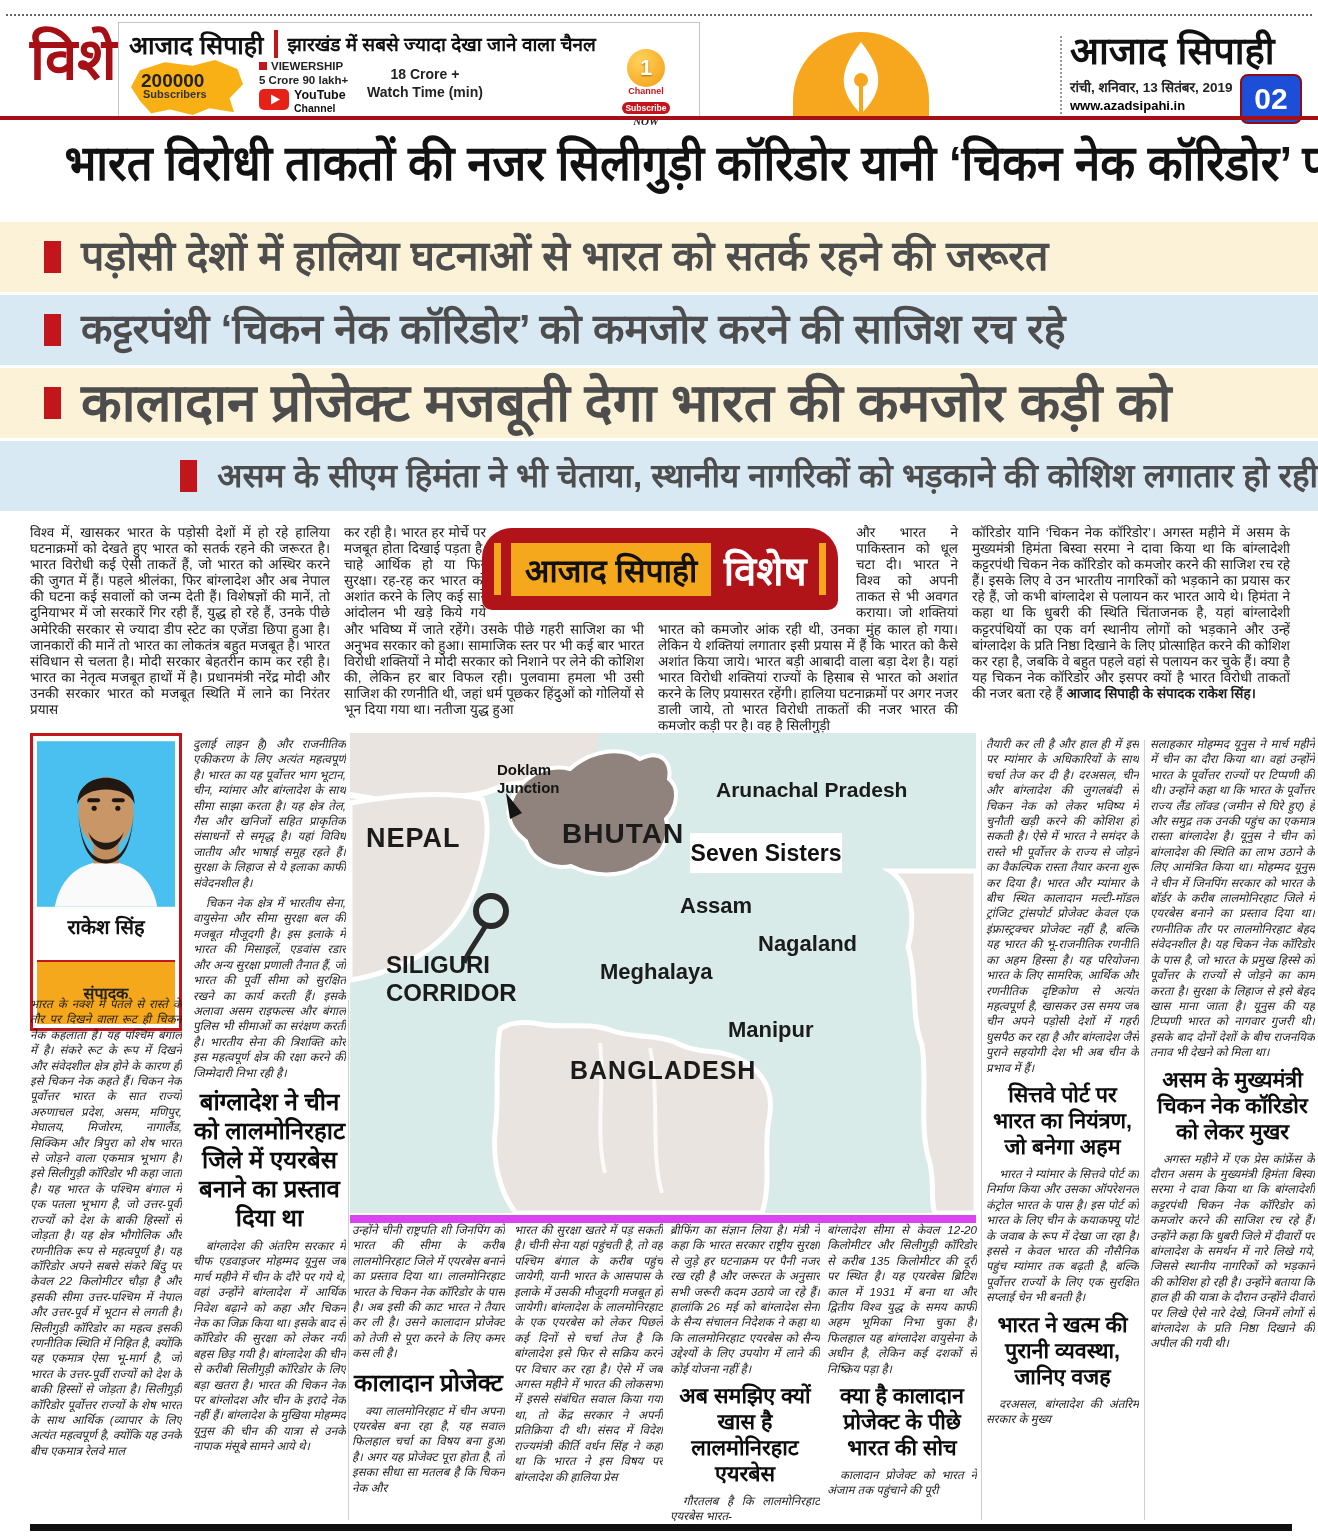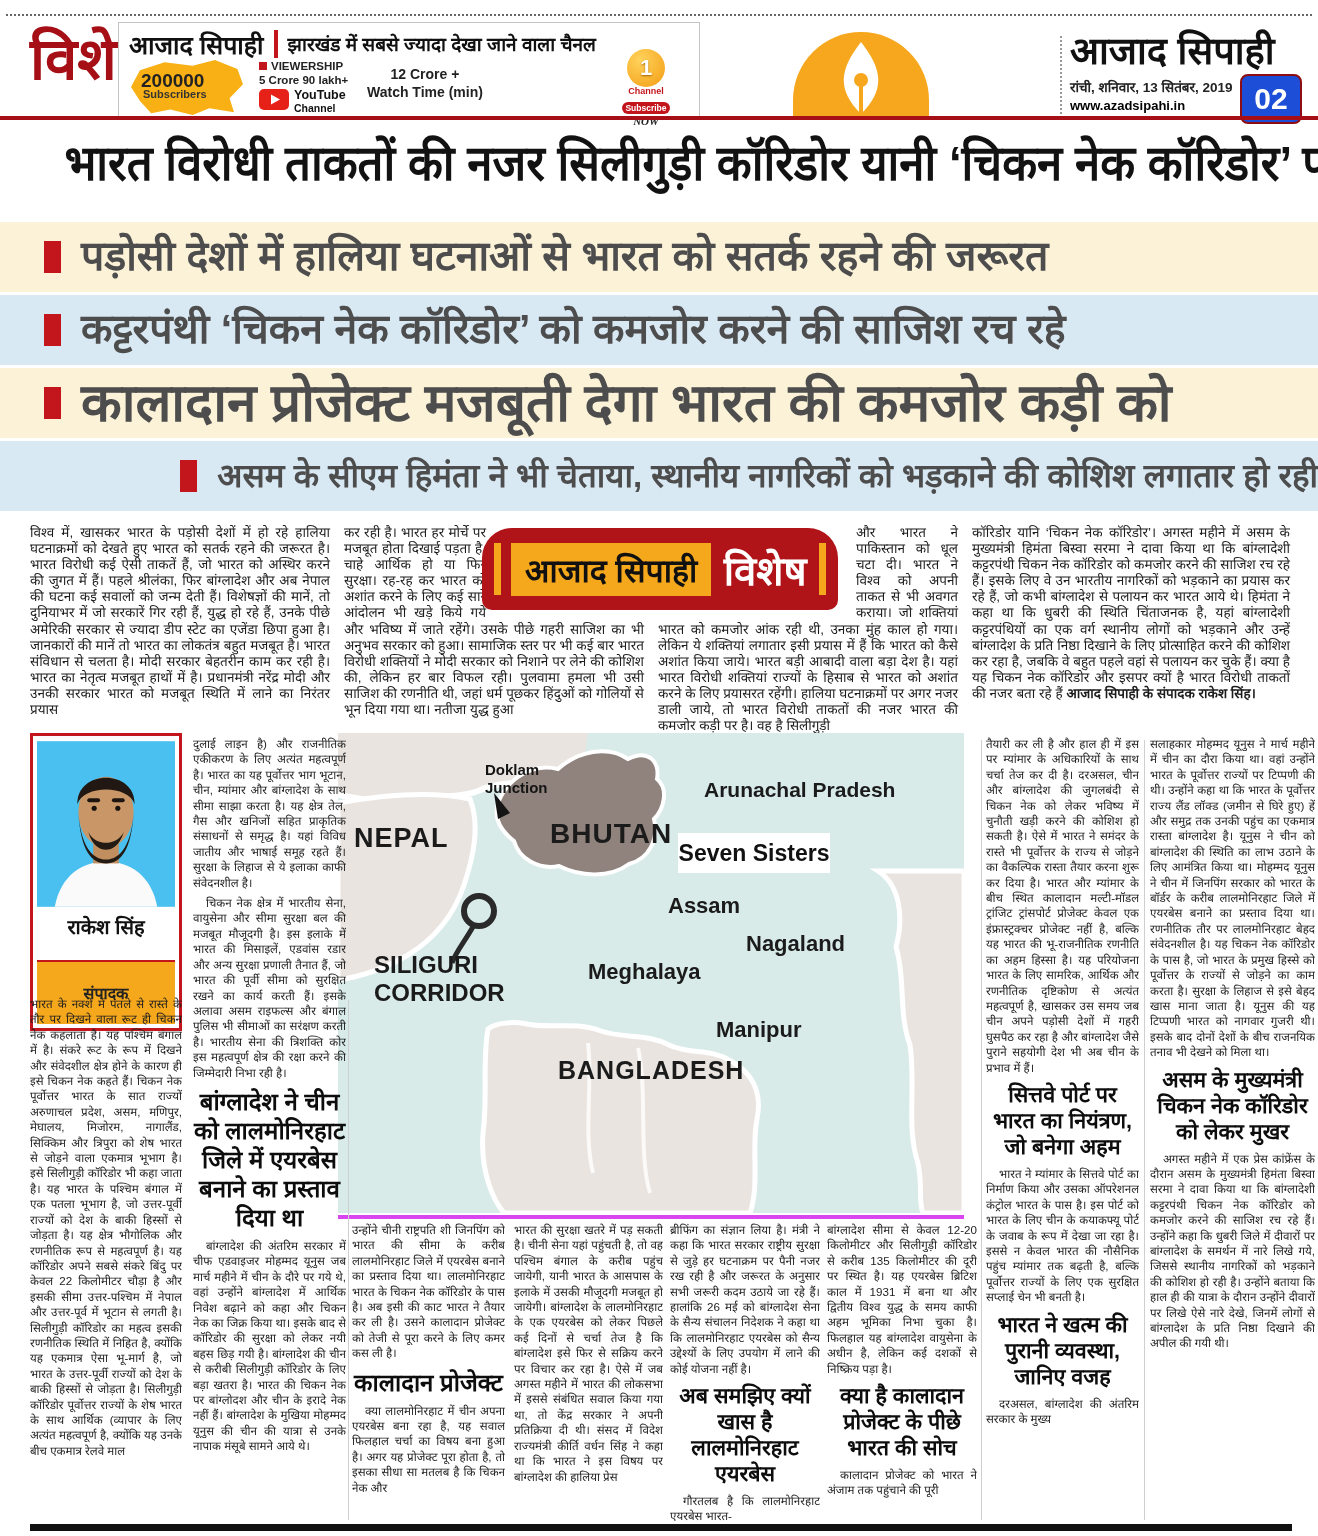--- a/index.html
+++ b/index.html
@@ -106,7 +106,7 @@
       <div class="yt-txt"><span>YouTube</span><br><small>Channel</small></div>
     </div>
     <div class="watch">
-      <span>12 Crore +</span><br>
+      <span>18 Crore +</span><br>
       <span>Watch Time (min)</span>
     </div>
     <div class="badge">

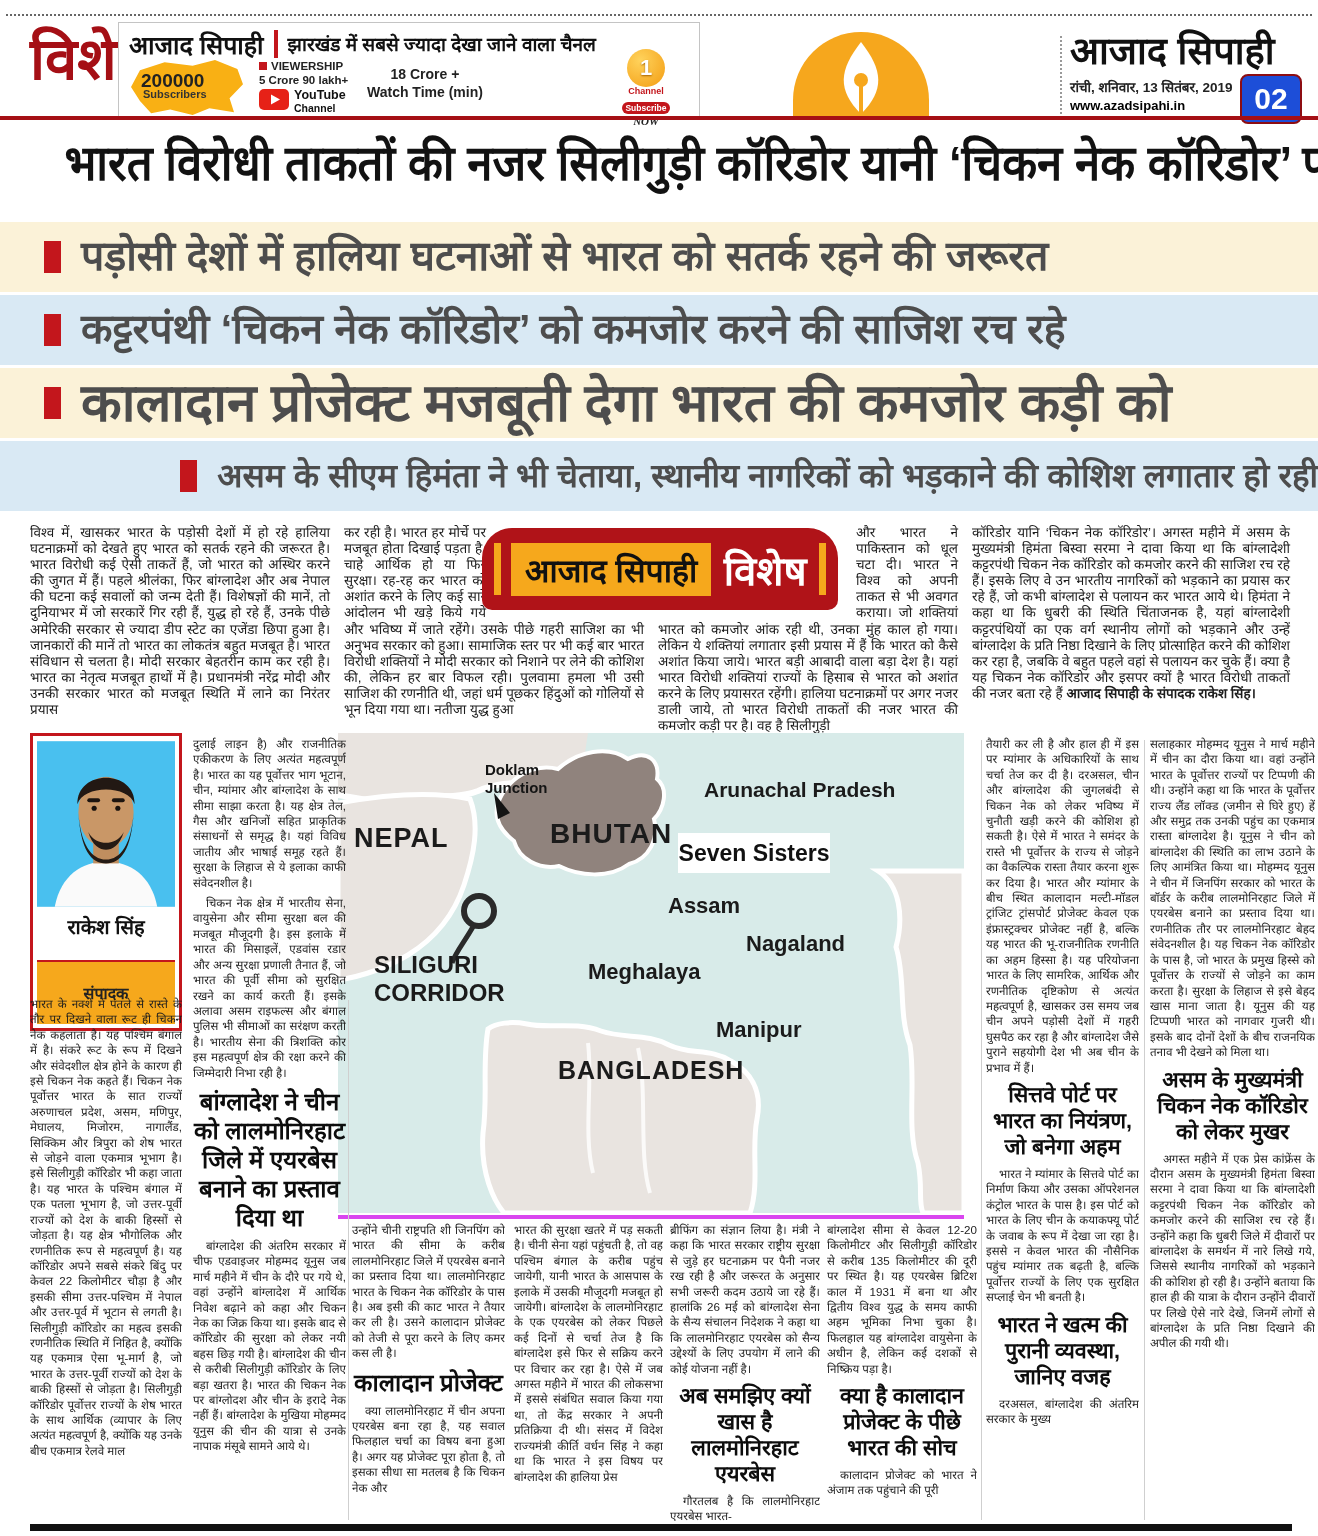--- a/index.html
+++ b/index.html
@@ -68,7 +68,7 @@
 
   
   .col{font-size:11.6px;line-height:15.4px;text-align:justify;color:#1d1d1d;overflow:hidden;}
-  .col p{margin:0 0 5px;}
+  .col p{margin:0 0 5px;font-style:italic;}
   .col p.ind{text-indent:13px;}
   .col h3{font-size:21.5px;line-height:26px;font-weight:800;text-align:center;color:#0d0d0d;margin:7px 0 6px;}
   .col h3.big{font-size:24px;line-height:29px;}

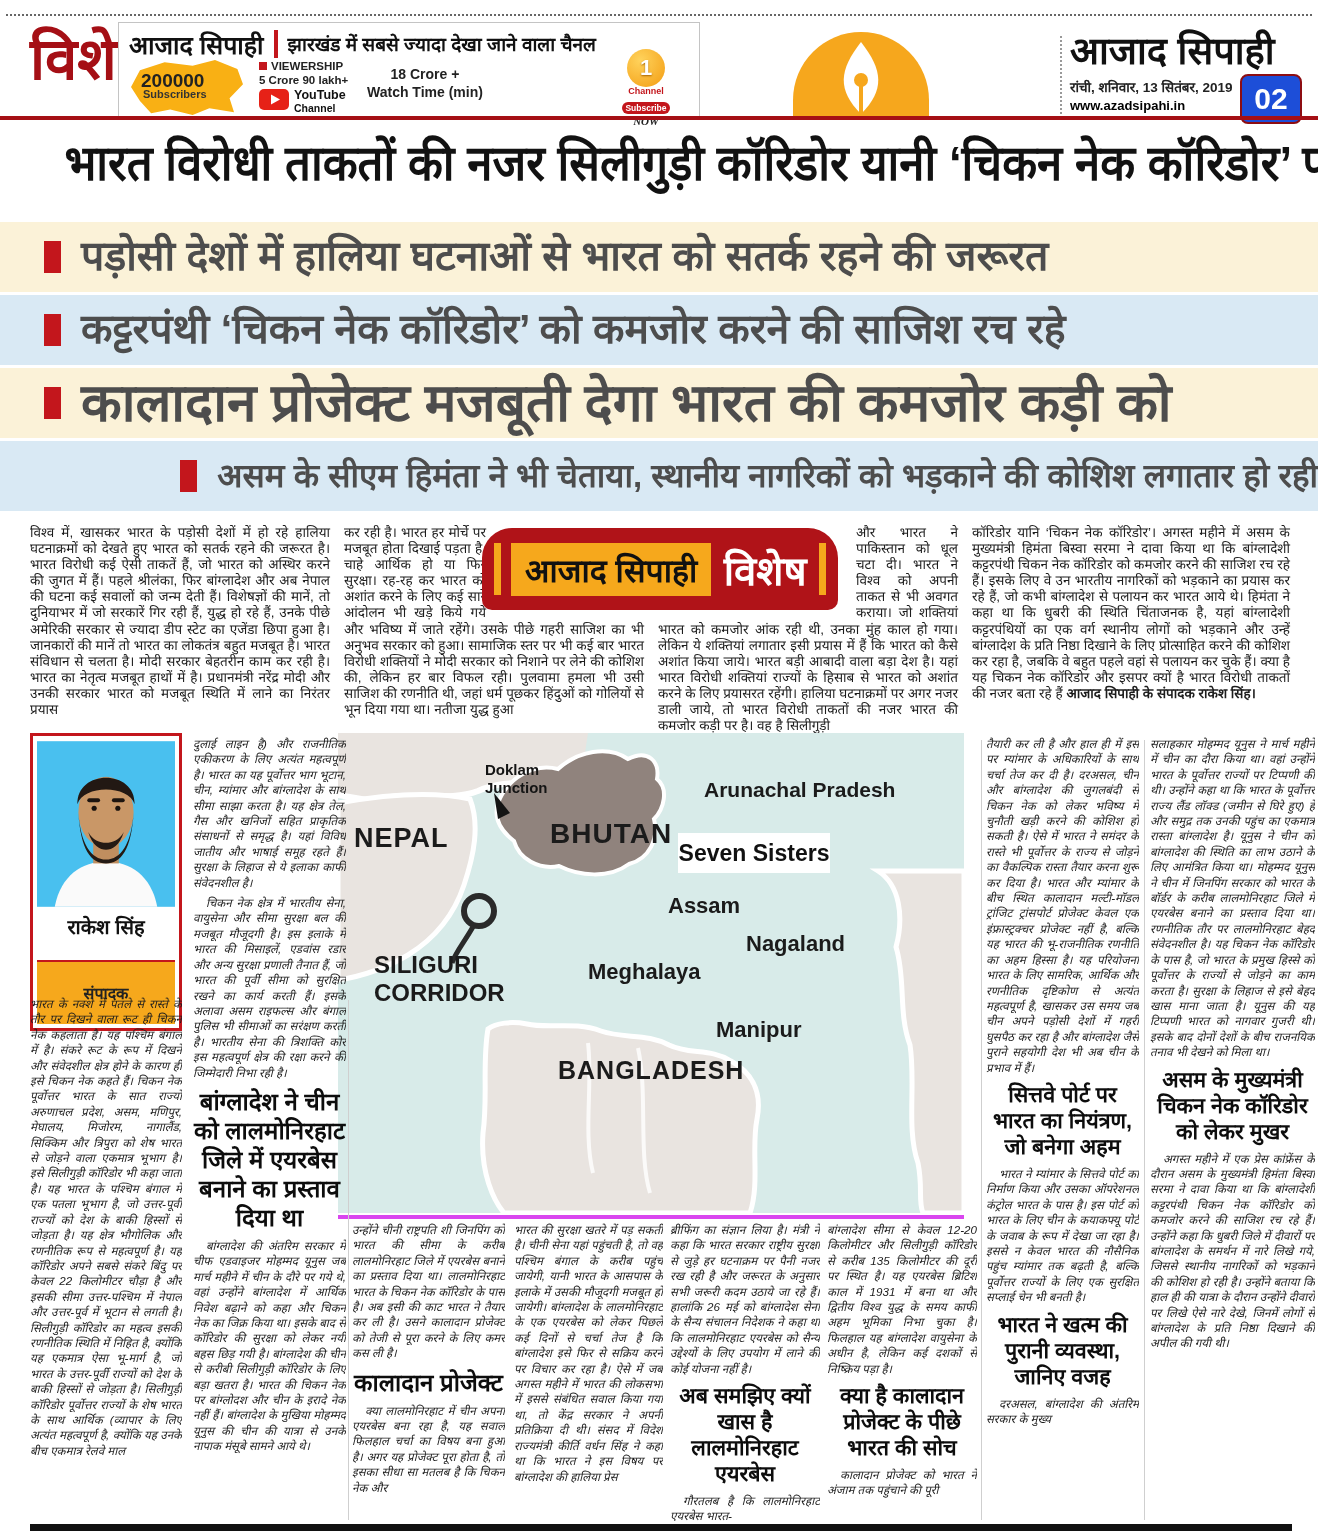--- a/index.html
+++ b/index.html
@@ -74,7 +74,7 @@
   .col h3.big{font-size:24px;line-height:29px;}
 
   .vrule{width:0;border-left:1px solid #cfcfcf;}
-  .map-frame{left:338px;top:733px;width:626px;height:482px;border-bottom:4px solid #d946ef;}
+  .map-frame{left:350px;top:733px;width:626px;height:482px;border-bottom:8px solid #d946ef;}
   .bottom-bar{left:30px;top:1524px;width:1262px;height:7px;background:#111;}
 </style>
 </head>

